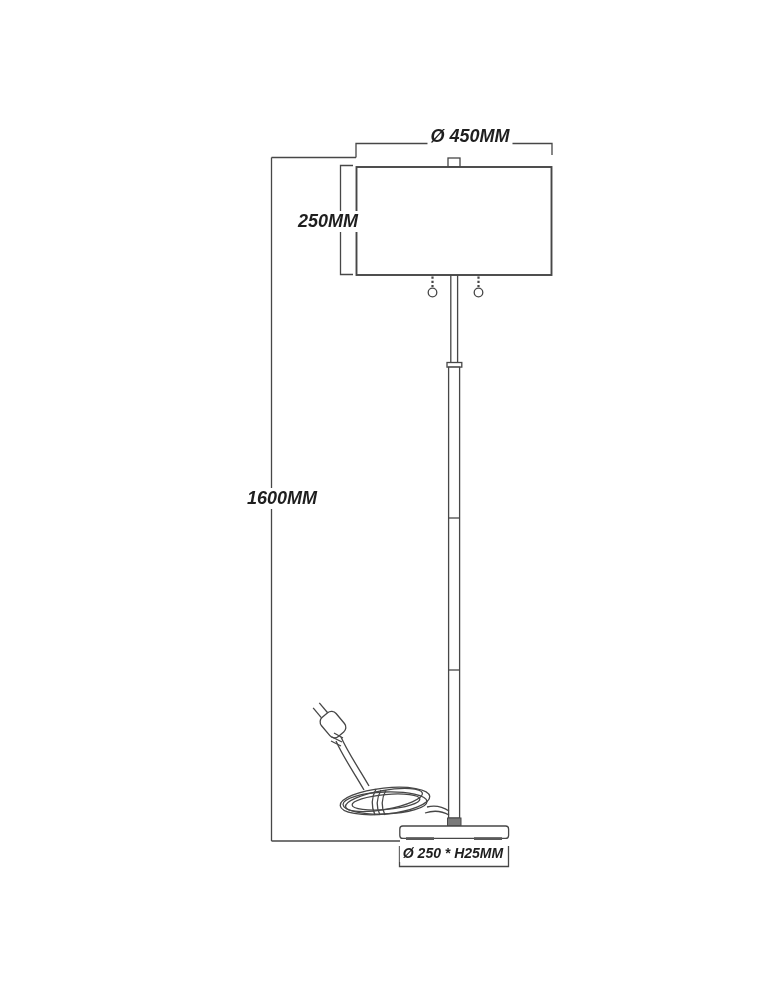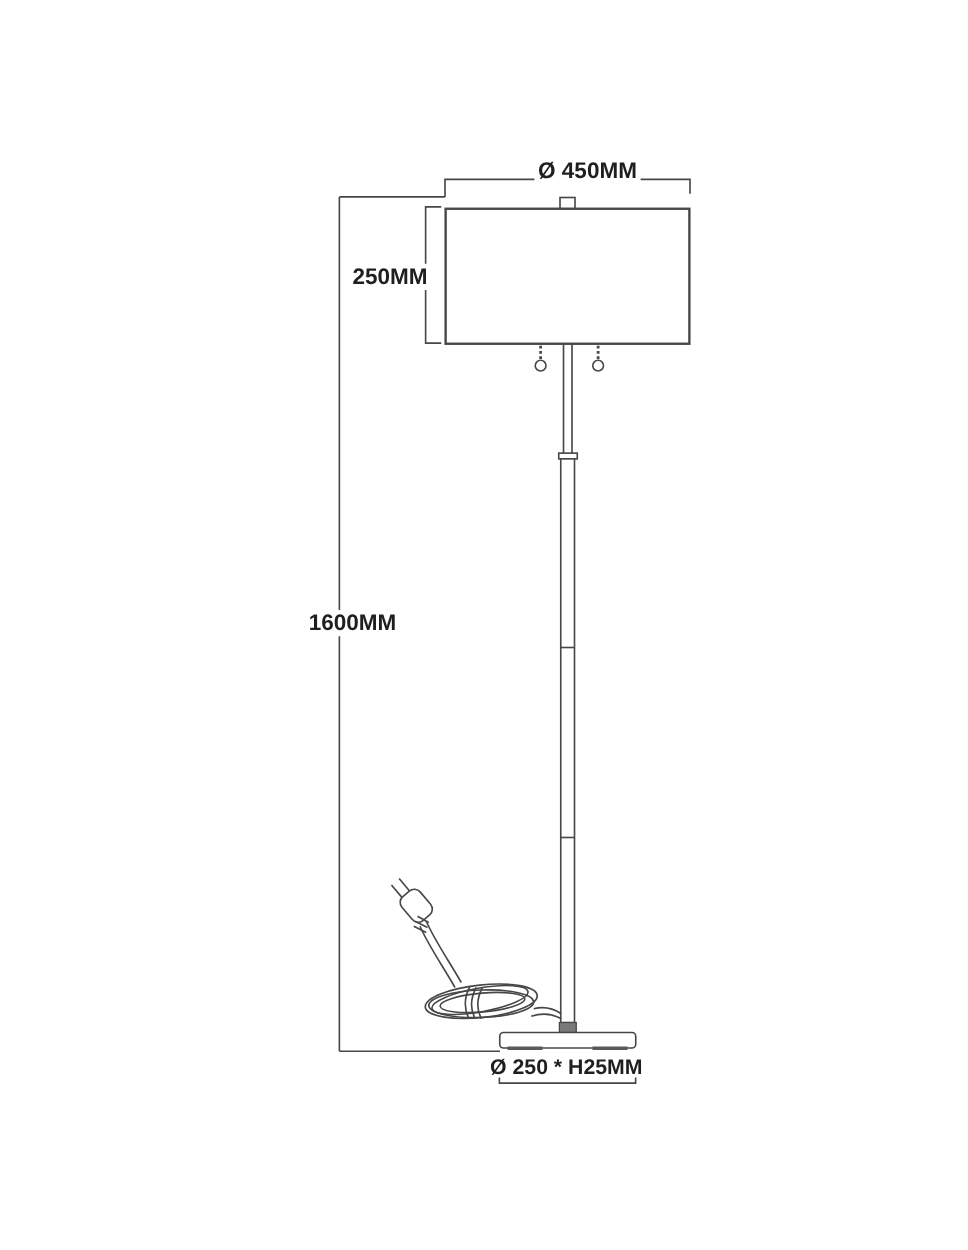--- a/index.html
+++ b/index.html
@@ -15,6 +15,7 @@
     background:var(--bg);
     font-family:"Liberation Sans", sans-serif;
     overflow:hidden;
+    font-style:italic;
   }
   .drawing{position:absolute;left:0;top:0;}
   

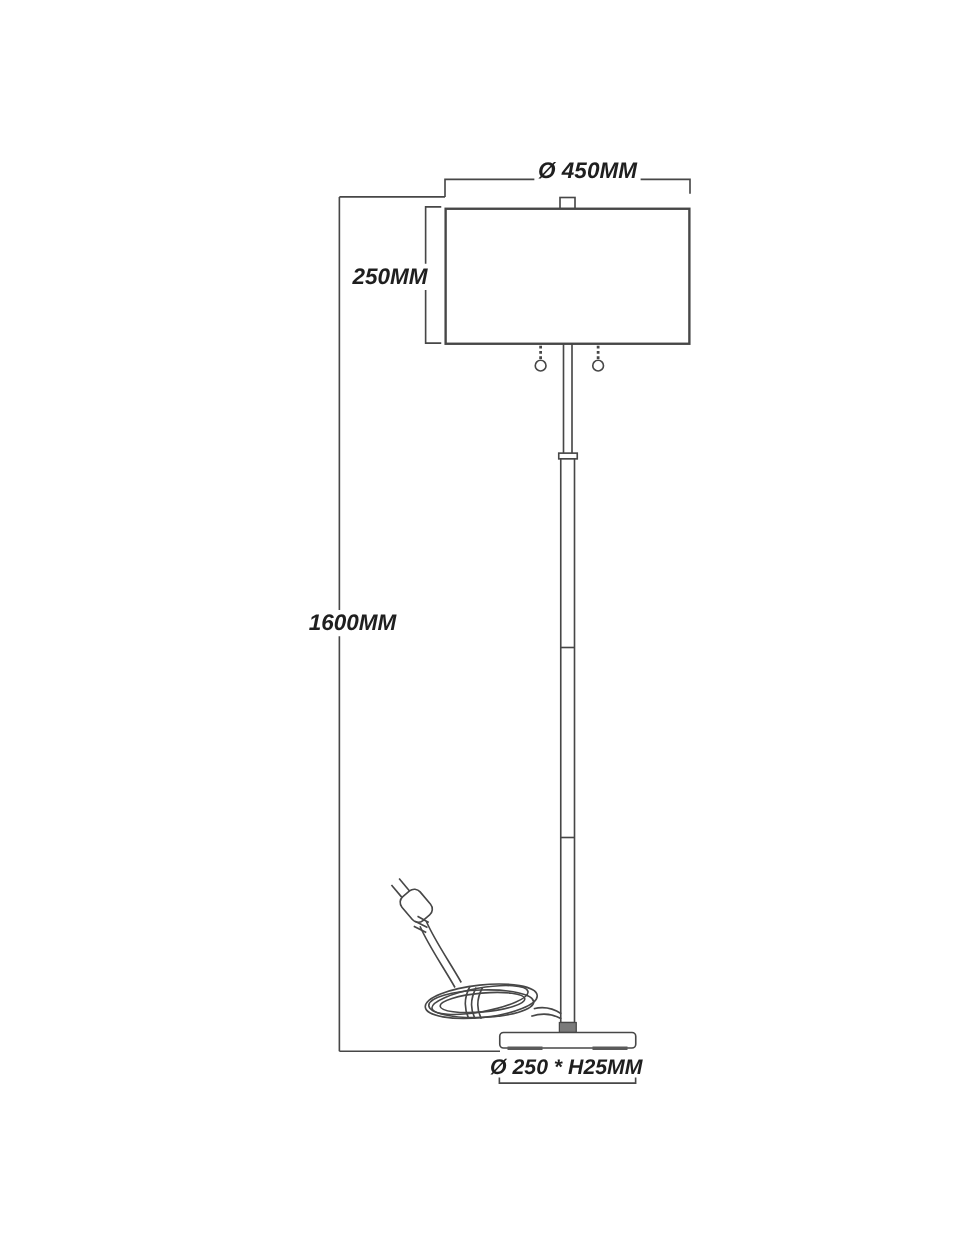--- a/index.html
+++ b/index.html
@@ -115,7 +115,7 @@
 
   <div class="dim-label" style="left:470px;top:126px;">Ø 450MM</div>
 
-  <div class="dim-label" style="left:312px;top:211px;">250MM</div>
+  <div class="dim-label" style="left:328px;top:211px;">250MM</div>
 
   <div class="dim-label" style="left:282px;top:488px;">1600MM</div>
 

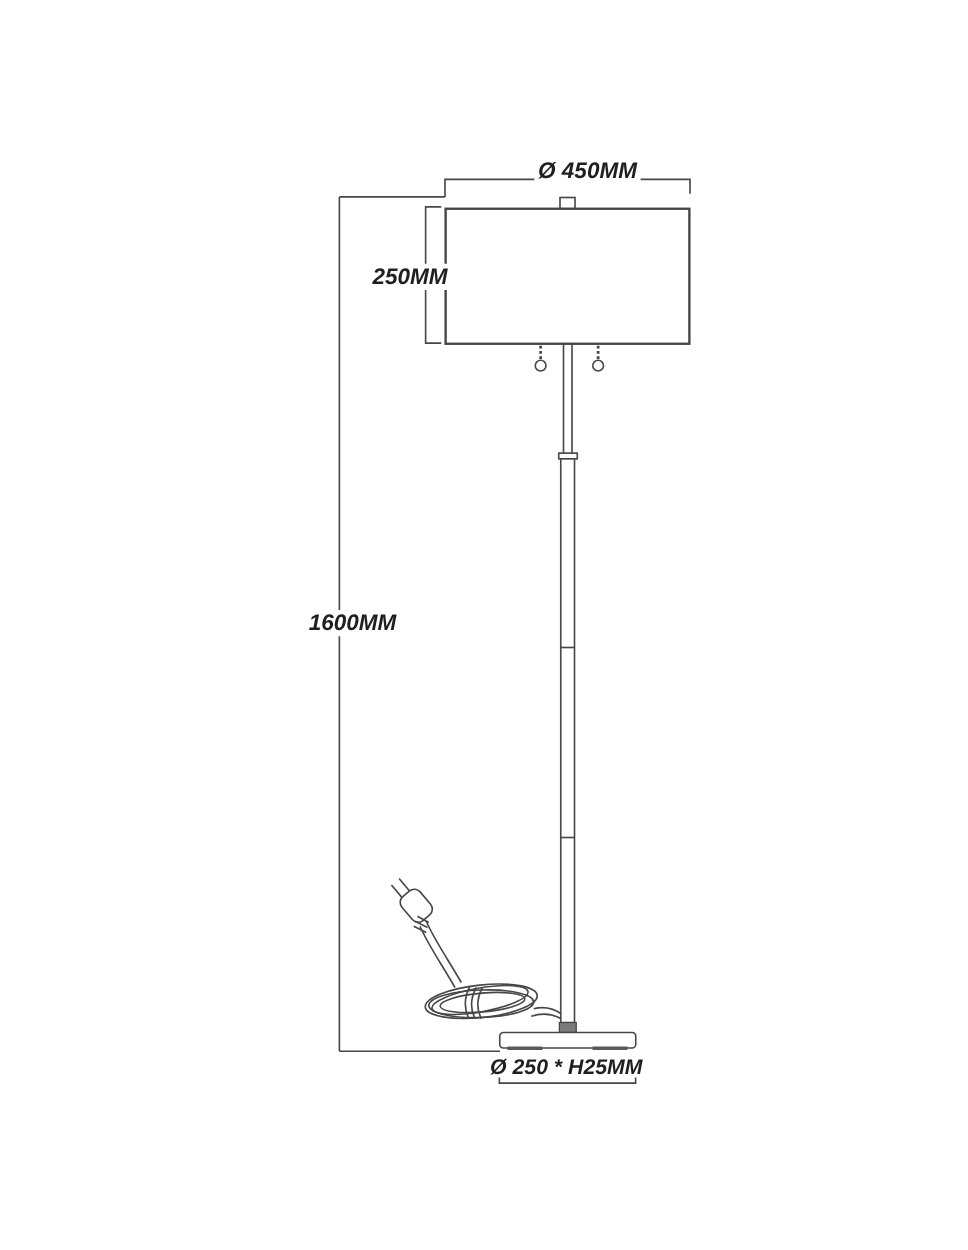--- a/index.html
+++ b/index.html
@@ -38,7 +38,7 @@
     white-space:nowrap;
     z-index:2;
   }
-  .dim-label.small{font-size:17px;line-height:17px;}
+  .dim-label.small{font-size:14px;line-height:17px;}
 </style>
 </head>
 <body>

